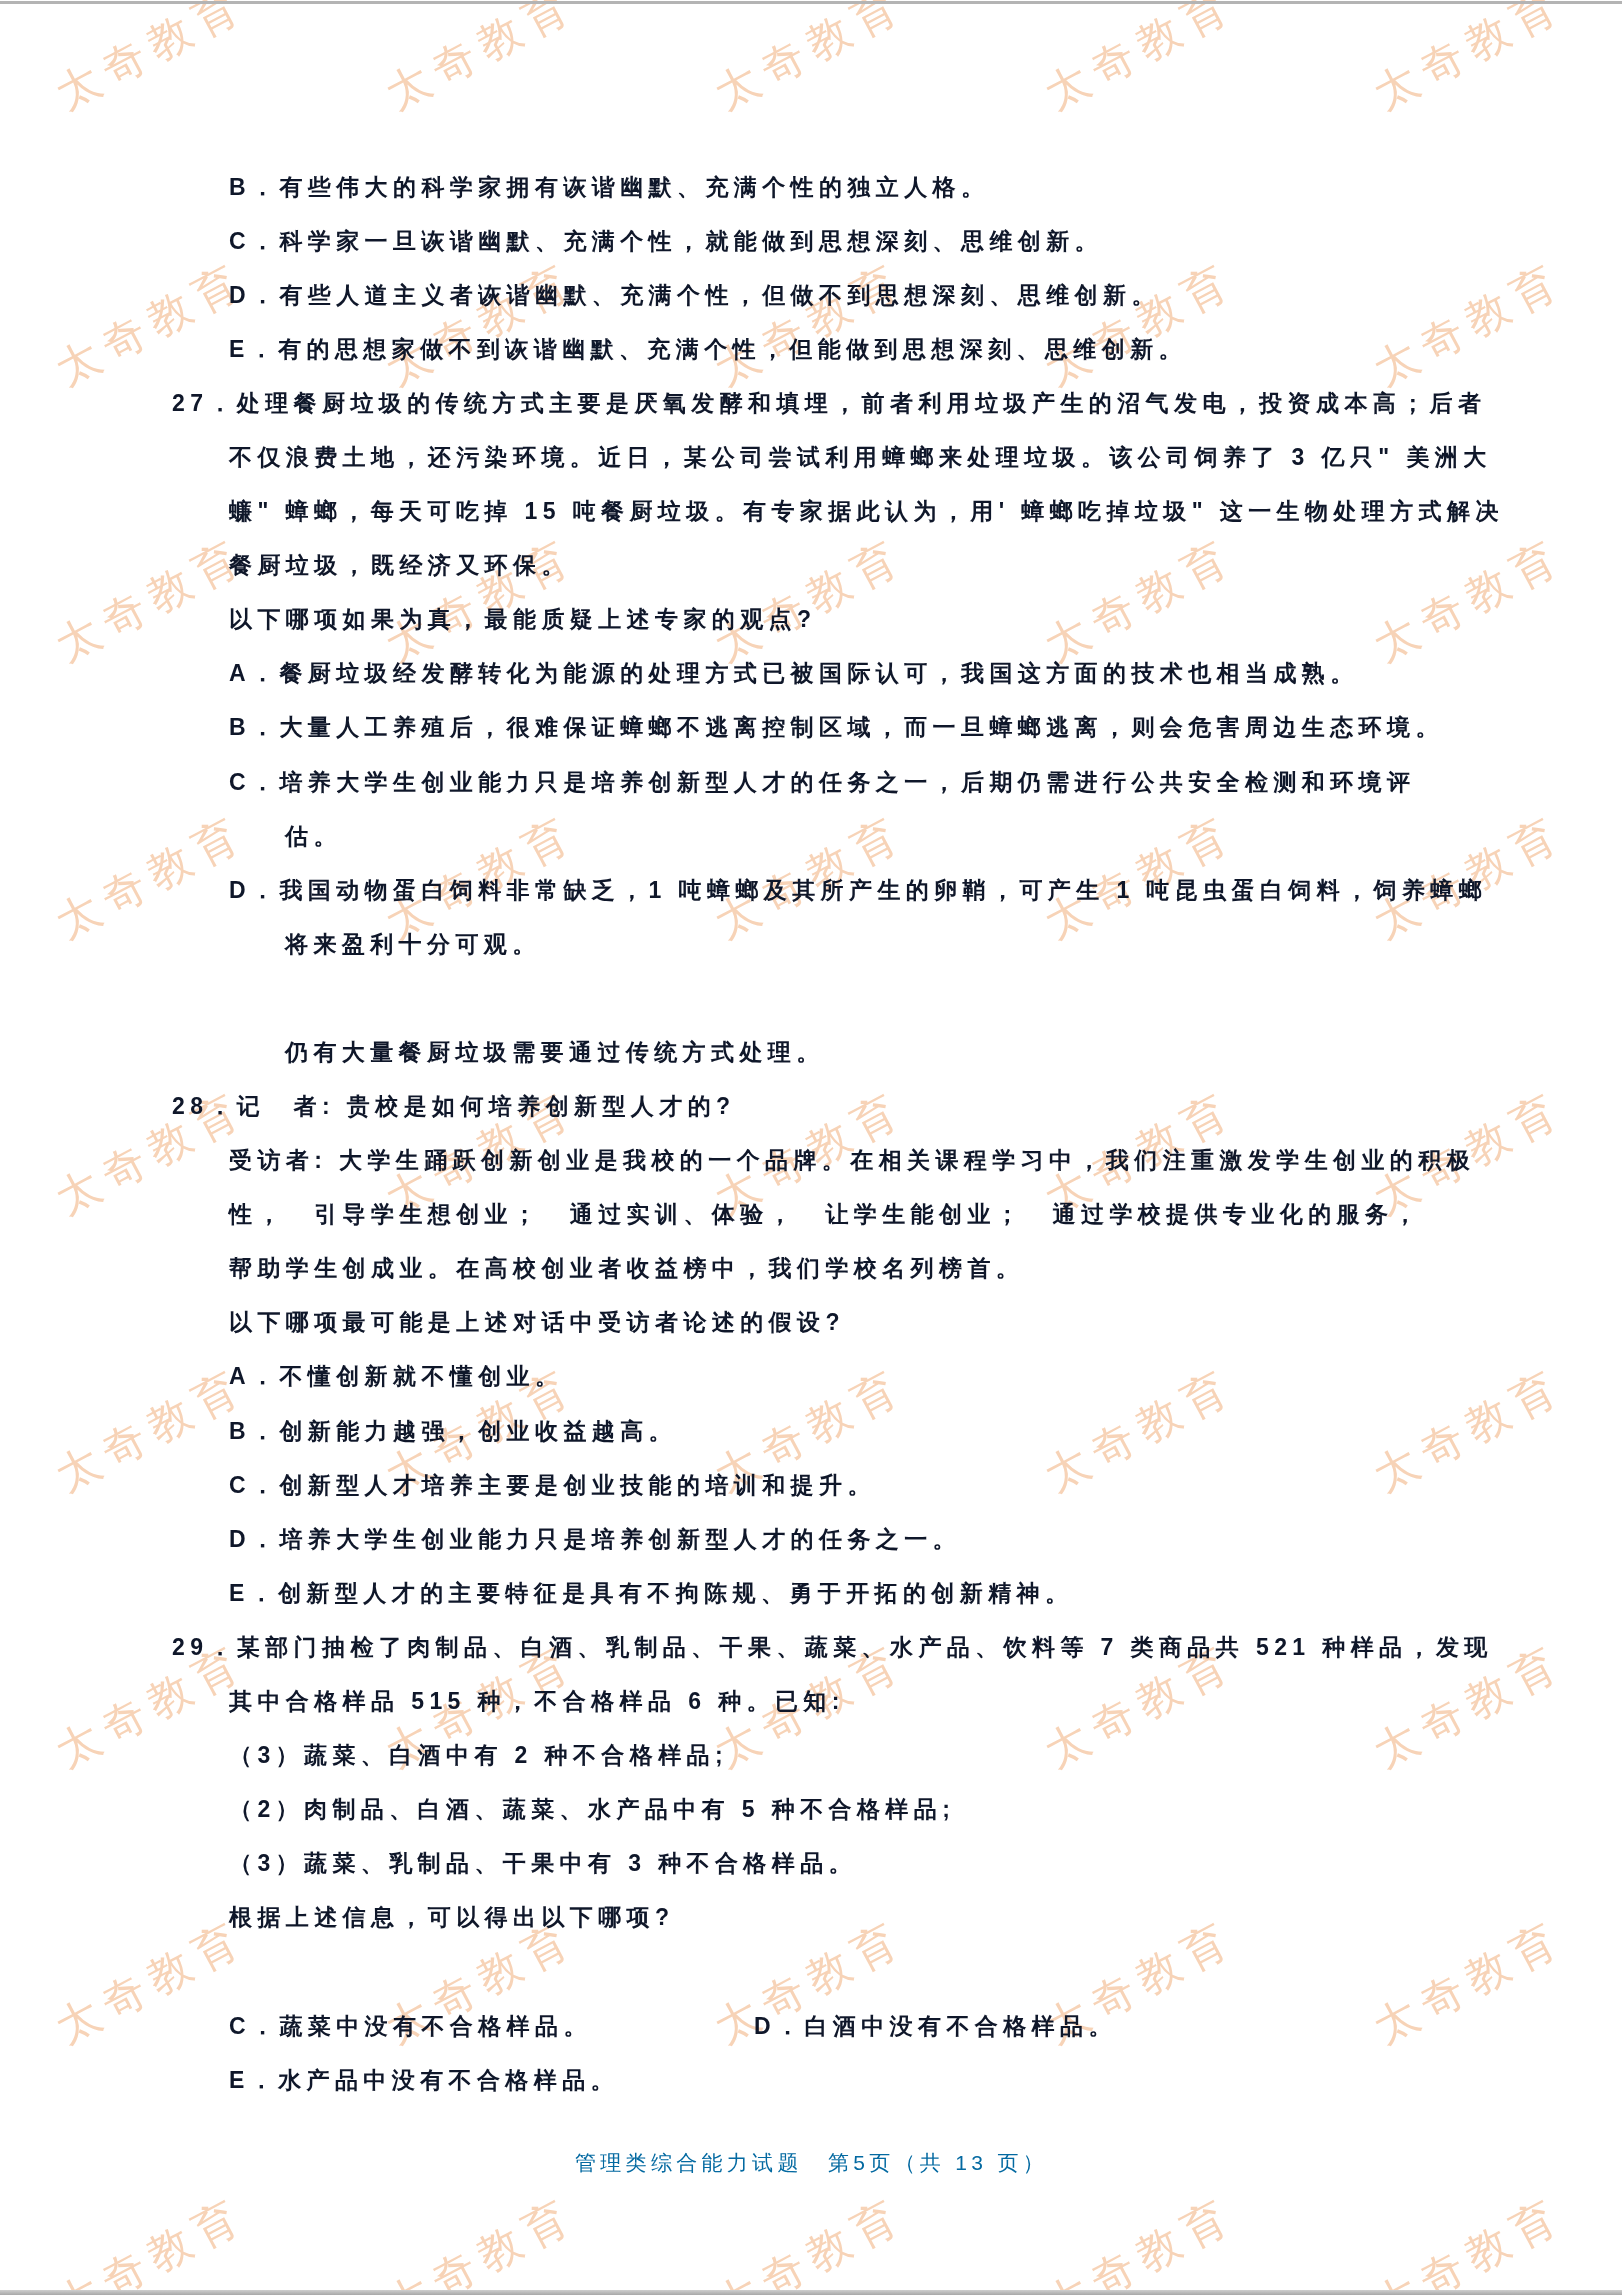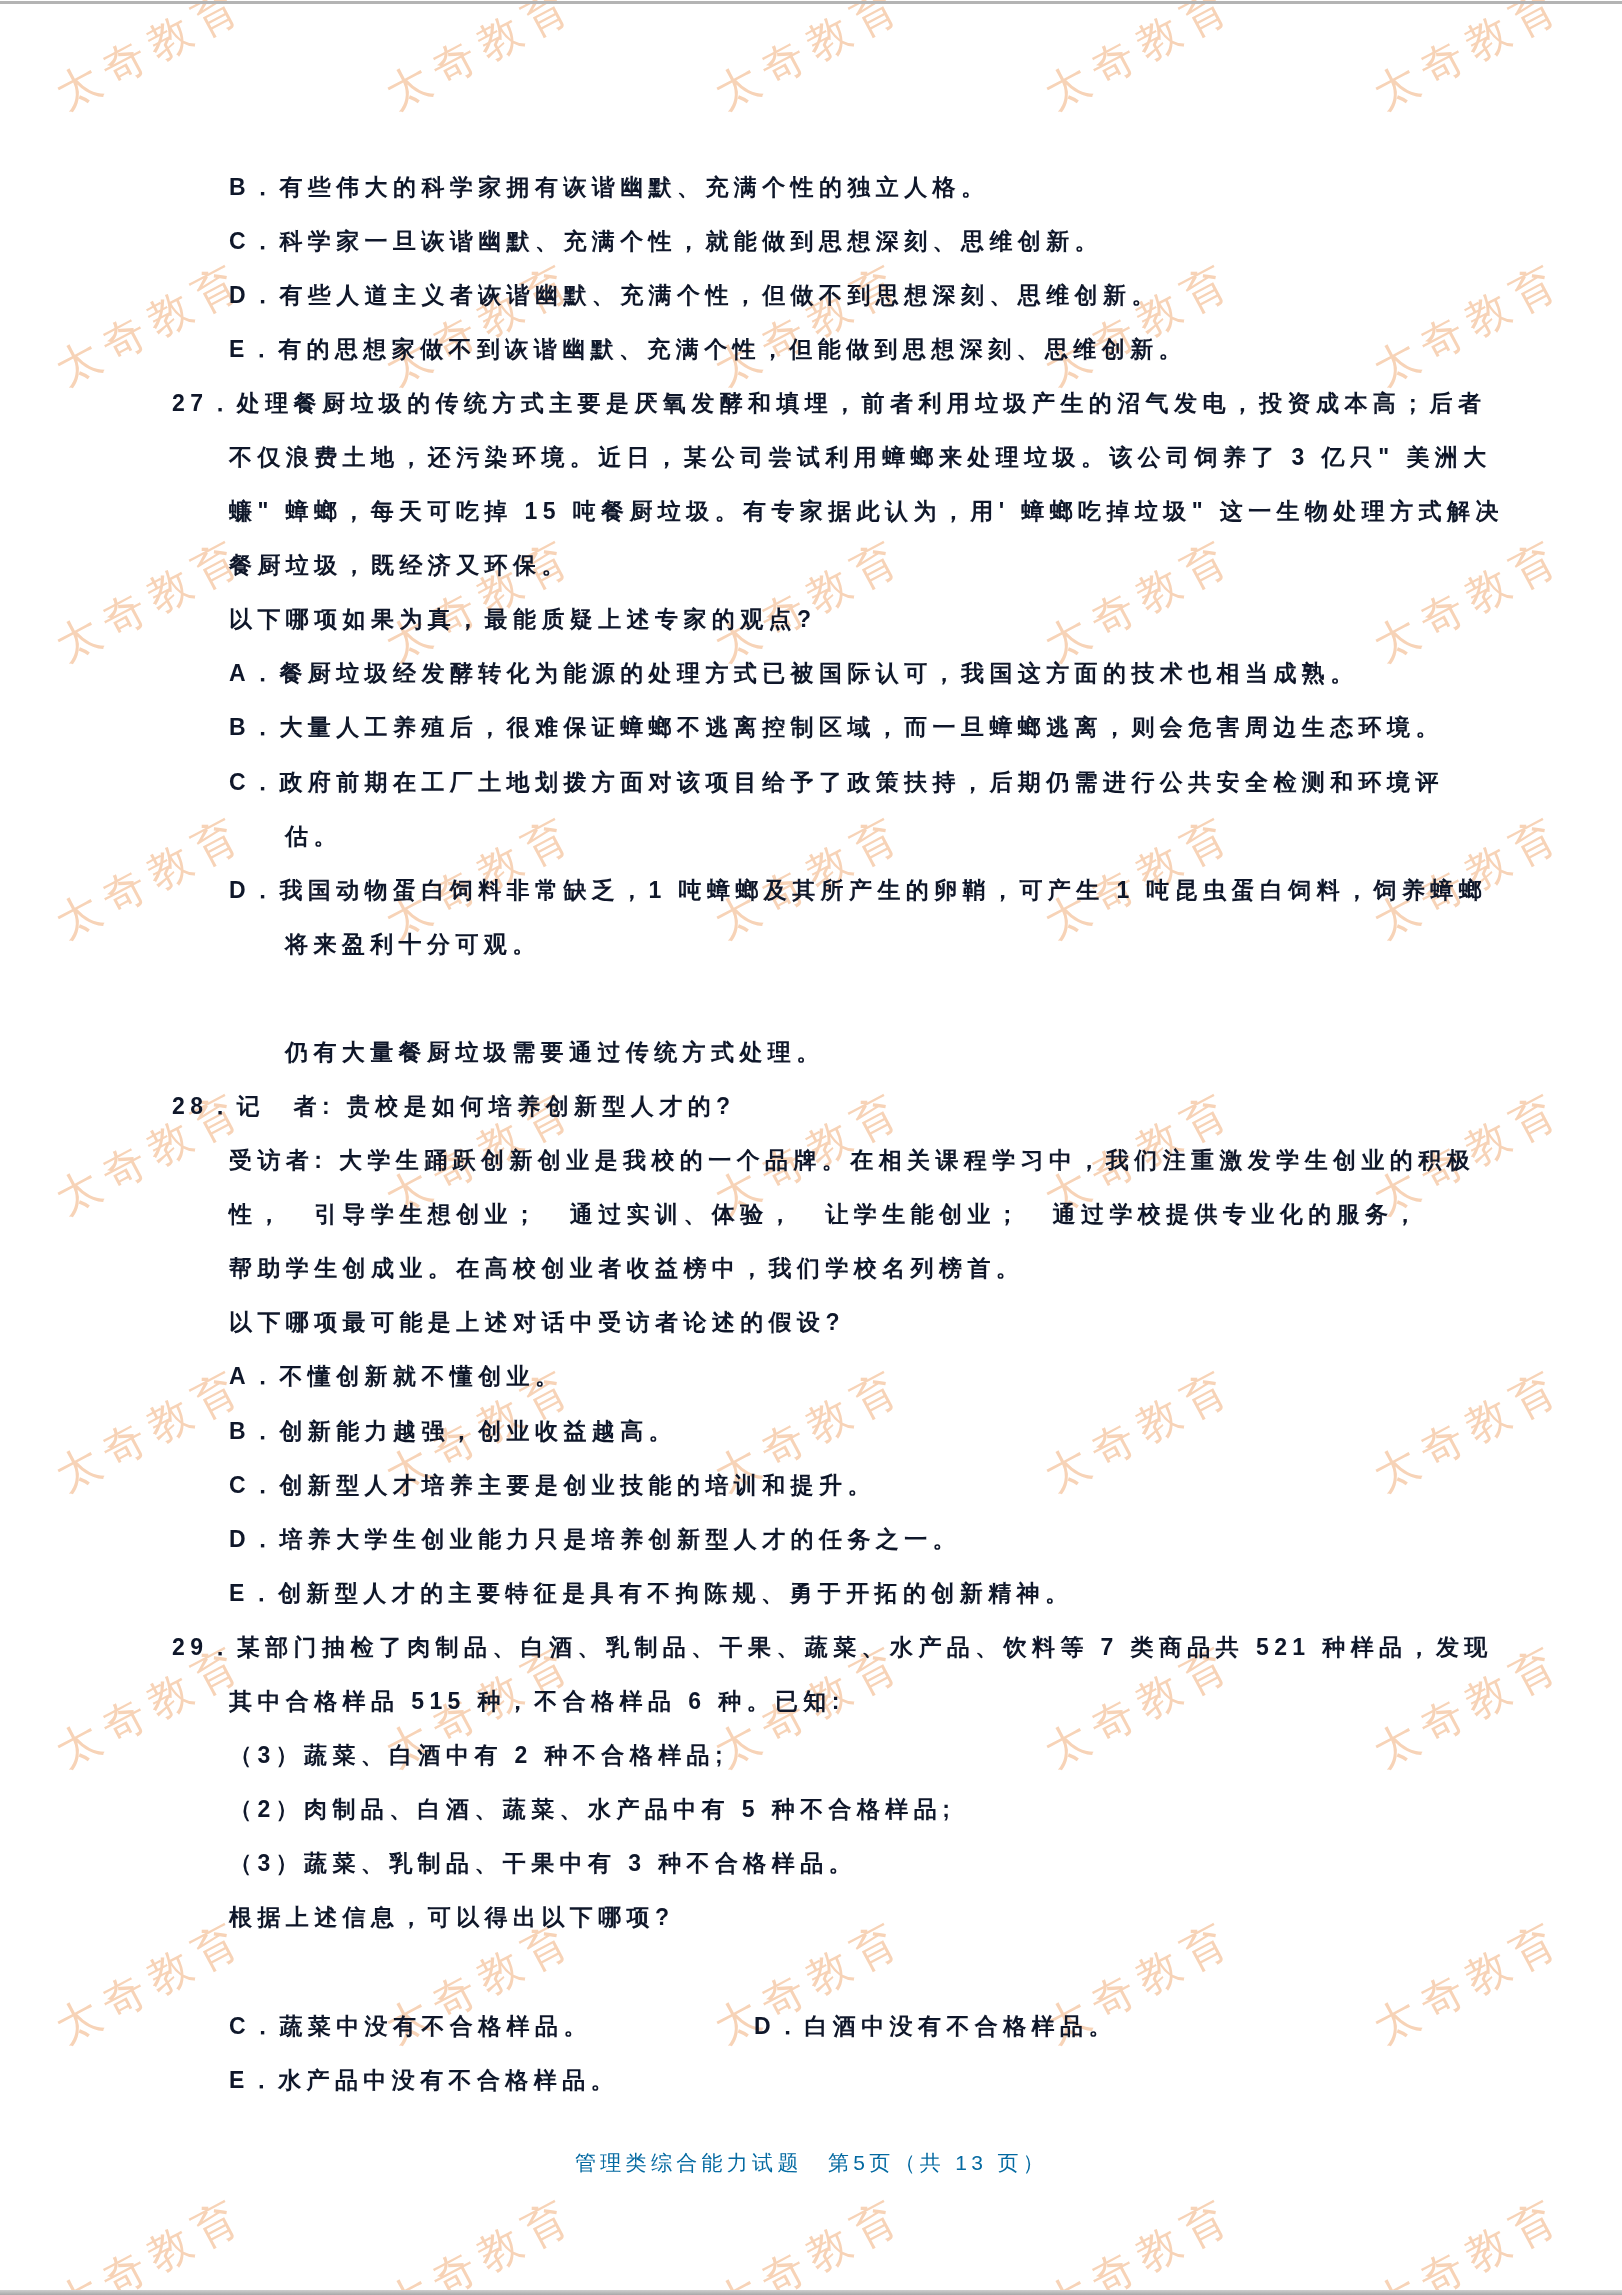--- a/index.html
+++ b/index.html
@@ -104,7 +104,7 @@
     <div class="content-line indent-text" style="top: 592px;">以下哪项如果为真，最能质疑上述专家的观点?</div>
     <div class="content-line indent-text" style="top: 646px;">A．餐厨垃圾经发酵转化为能源的处理方式已被国际认可，我国这方面的技术也相当成熟。</div>
     <div class="content-line indent-text" style="top: 700px;">B．大量人工养殖后，很难保证蟑螂不逃离控制区域，而一旦蟑螂逃离，则会危害周边生态环境。</div>
-    <div class="content-line indent-text" style="top: 755px;">C．政府前期在工厂土地划拨方面对该项目给予了政策扶持，后期仍需进行公共安全检测和环境评</div>
+    <div class="content-line indent-text" style="top: 755px;">C．培养大学生创业能力只是培养创新型人才的任务之一，后期仍需进行公共安全检测和环境评</div>
     <div class="content-line indent-deep" style="top: 809px;">估。</div>
     <div class="content-line indent-text" style="top: 863px;">D．我国动物蛋白饲料非常缺乏，1 吨蟑螂及其所产生的卵鞘，可产生 1 吨昆虫蛋白饲料，饲养蟑螂</div>
     <div class="content-line indent-deep" style="top: 917px;">将来盈利十分可观。</div>

